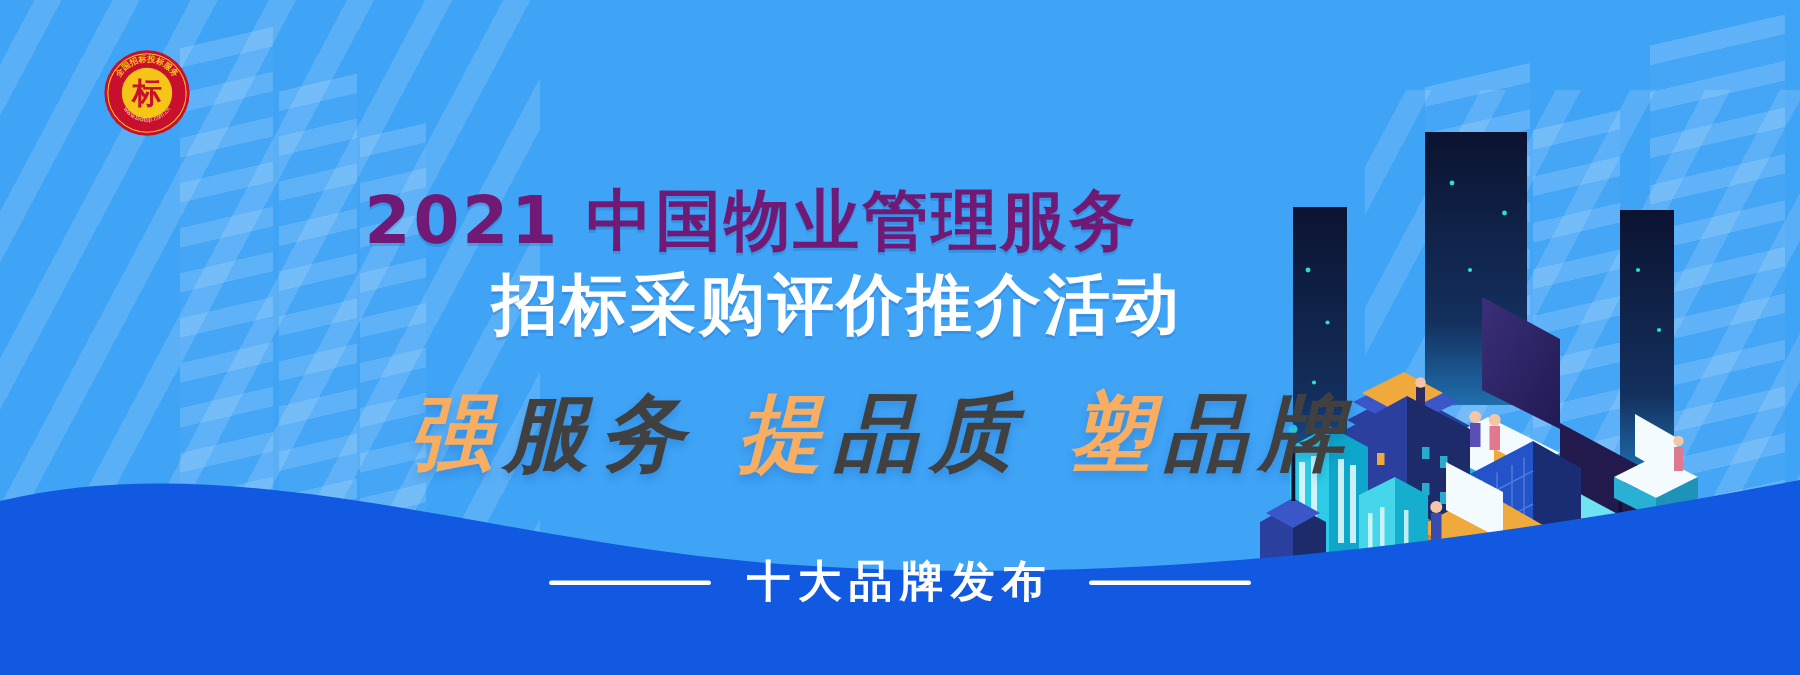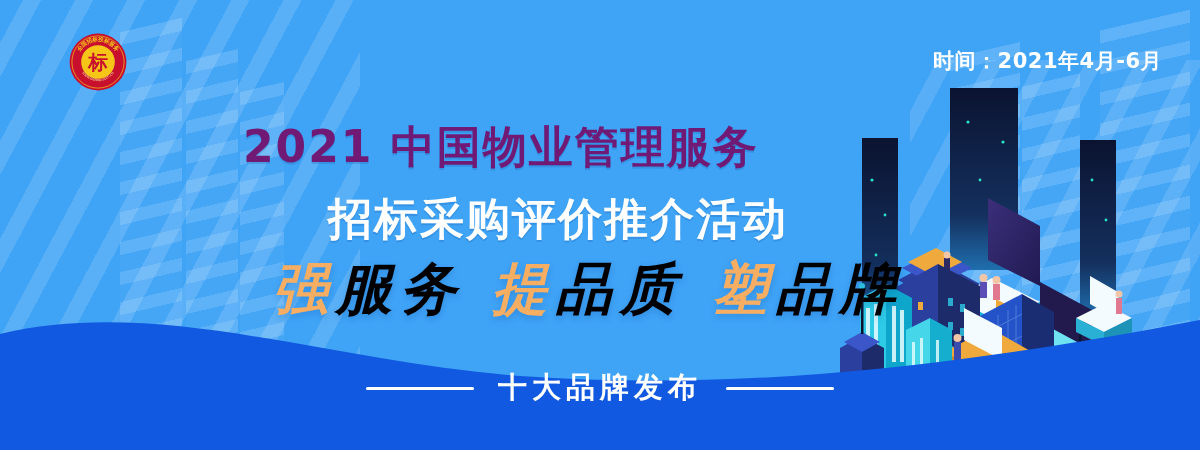--- a/index.html
+++ b/index.html
@@ -368,7 +368,6 @@
       </text>
     </svg>
 
-    <div class="date">时间：2021年4月-6月</div>
   </div>
 
   <div class="title1">2021 中国物业管理服务</div>

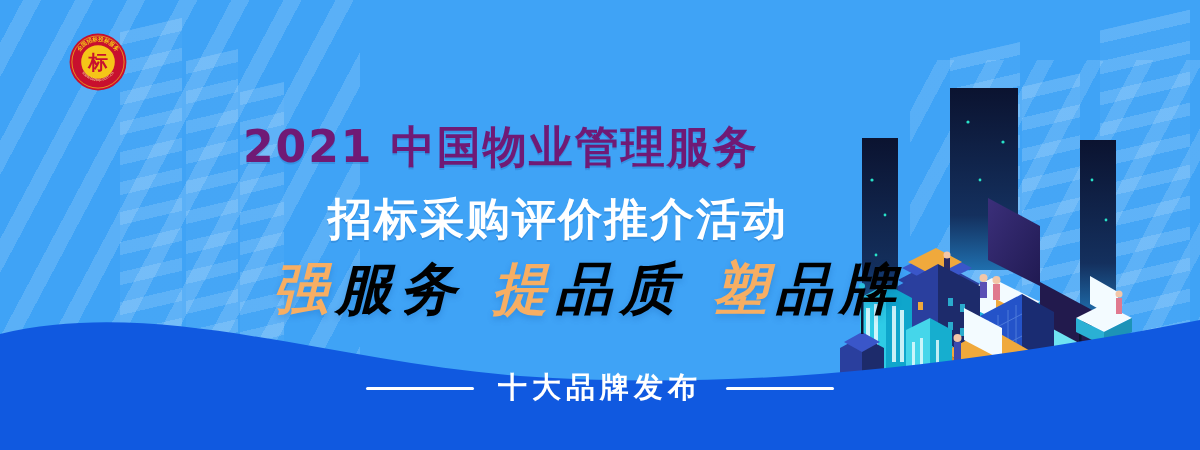--- a/index.html
+++ b/index.html
@@ -84,7 +84,7 @@
     text-shadow:0 2px 0 rgba(20,90,170,.25);
   }
   .title2{
-    position:absolute;left:328px;top:190px;
+    position:absolute;left:328px;top:174px;
     color:#fff;font-size:44px;font-weight:bold;letter-spacing:2px;
     font-family:"DejaVu Sans","Liberation Sans",sans-serif;
     white-space:nowrap;

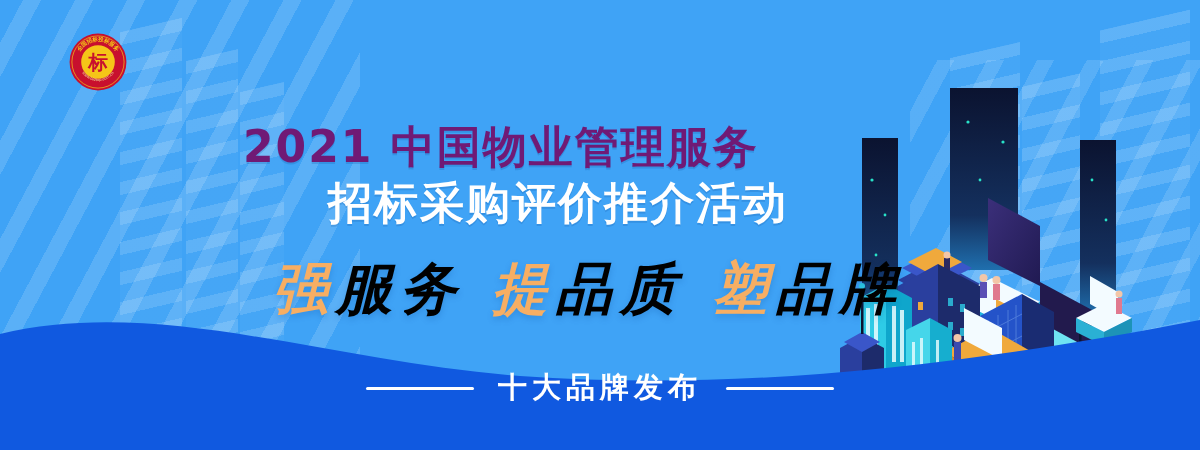--- a/index.html
+++ b/index.html
@@ -100,7 +100,7 @@
     text-shadow:0 3px 6px rgba(10,70,150,.22);
   }
   .slogan .hl{color:#f7ae63;}
-  .slogan .wt{color:#000000;}
+  .slogan .wt{color:#404040;}
   .slogan .gap{display:inline-block;width:28px;}
 
   

